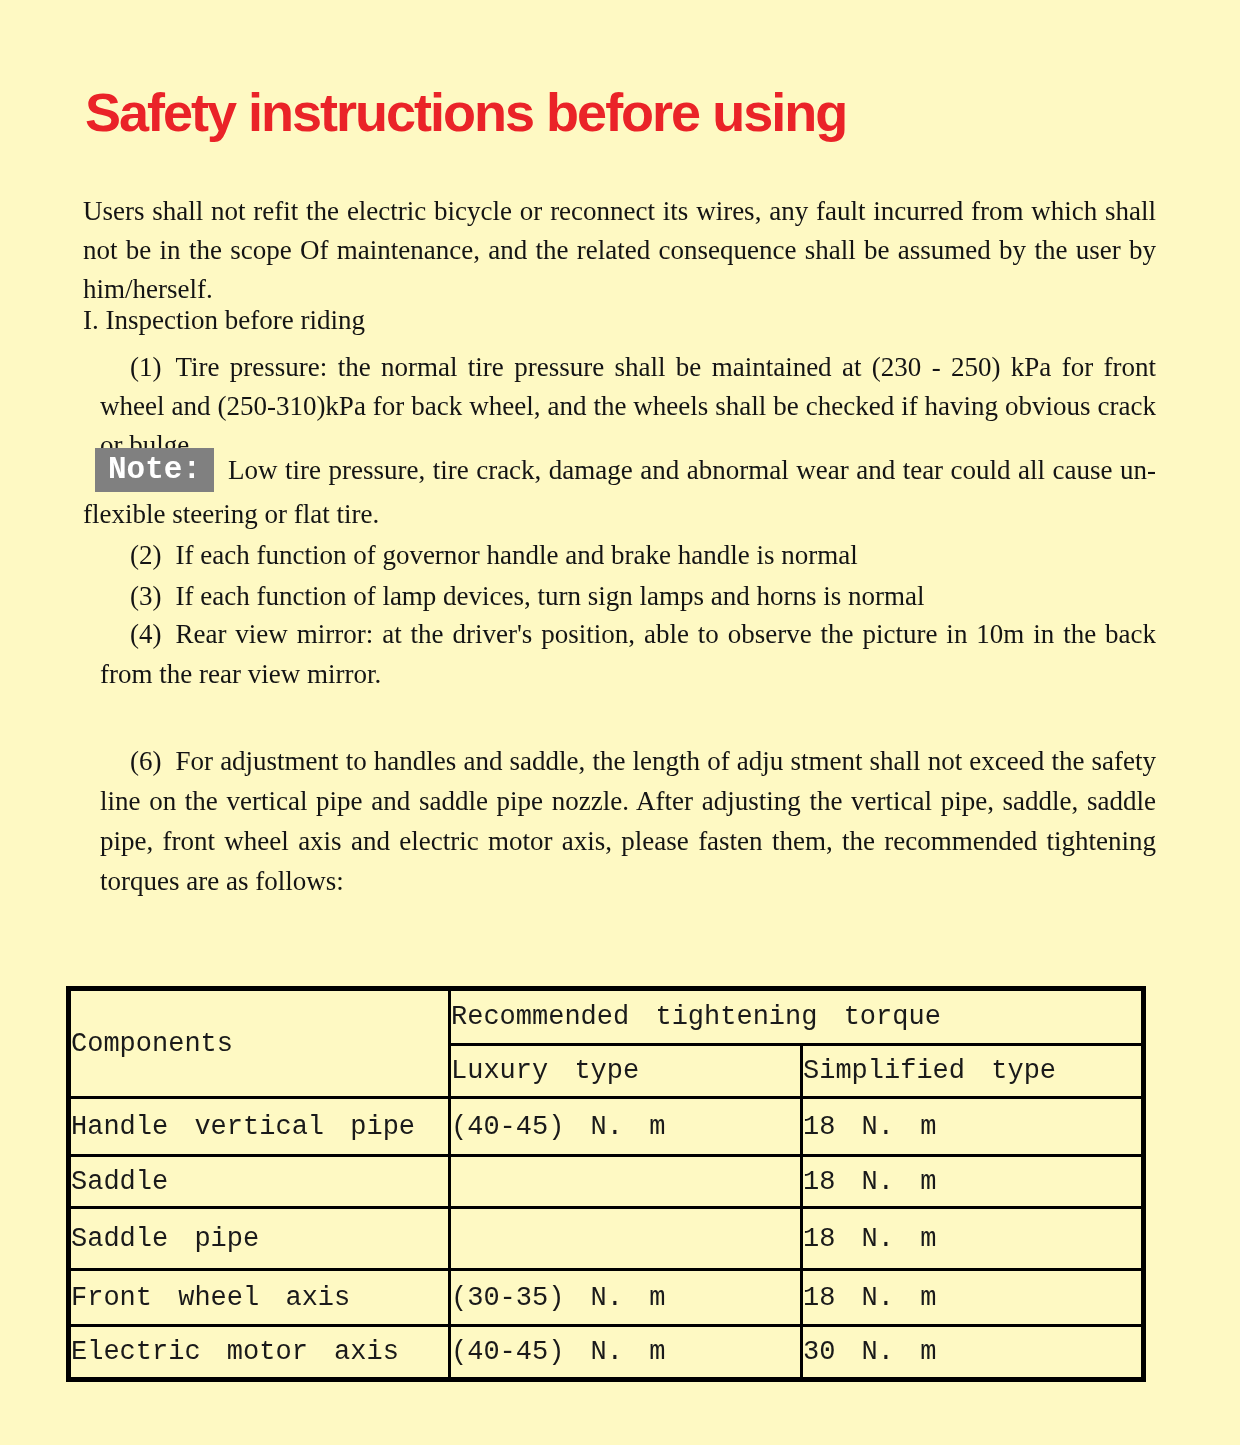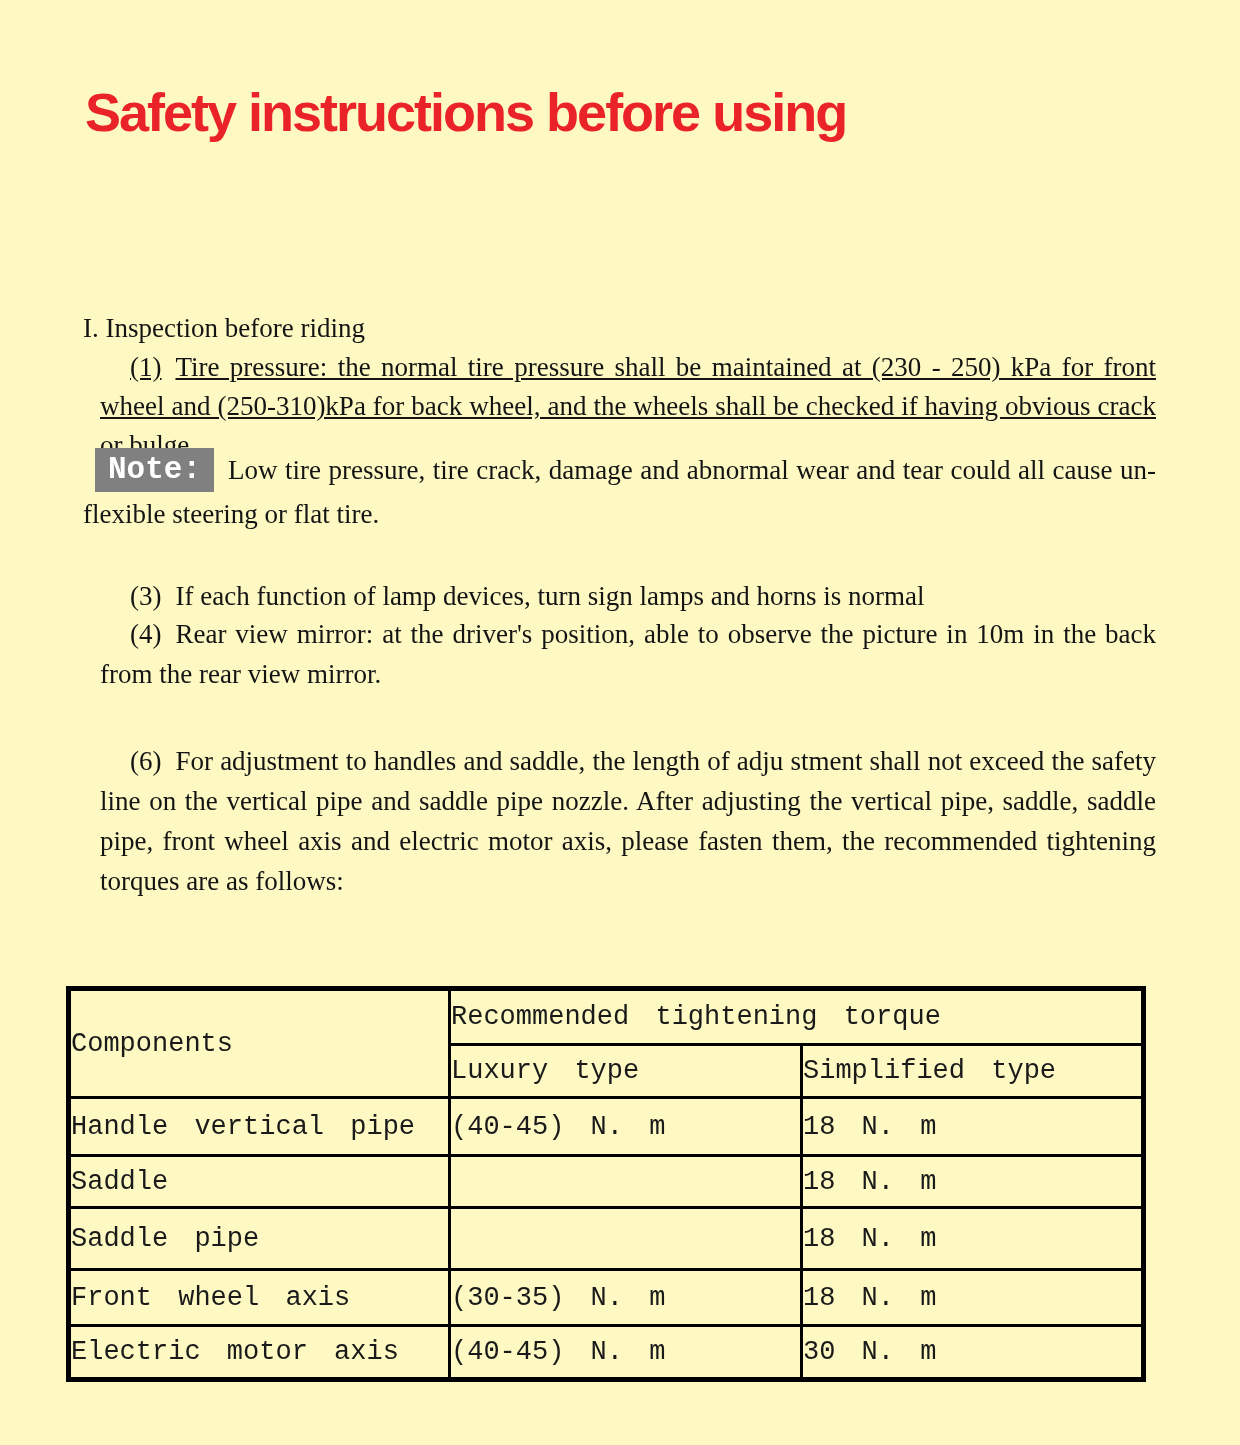--- a/index.html
+++ b/index.html
@@ -113,6 +113,7 @@
 
   <h1 class="title">Safety instructions before using</h1>
 
+  <p class="block intro">Users shall not refit the electric bicycle or reconnect its wires, any fault incurred from which shall not be in the scope Of maintenance, and the related consequence shall be assumed by the user by him/herself.</p>
 
   <p class="block heading">I. Inspection before riding</p>
 

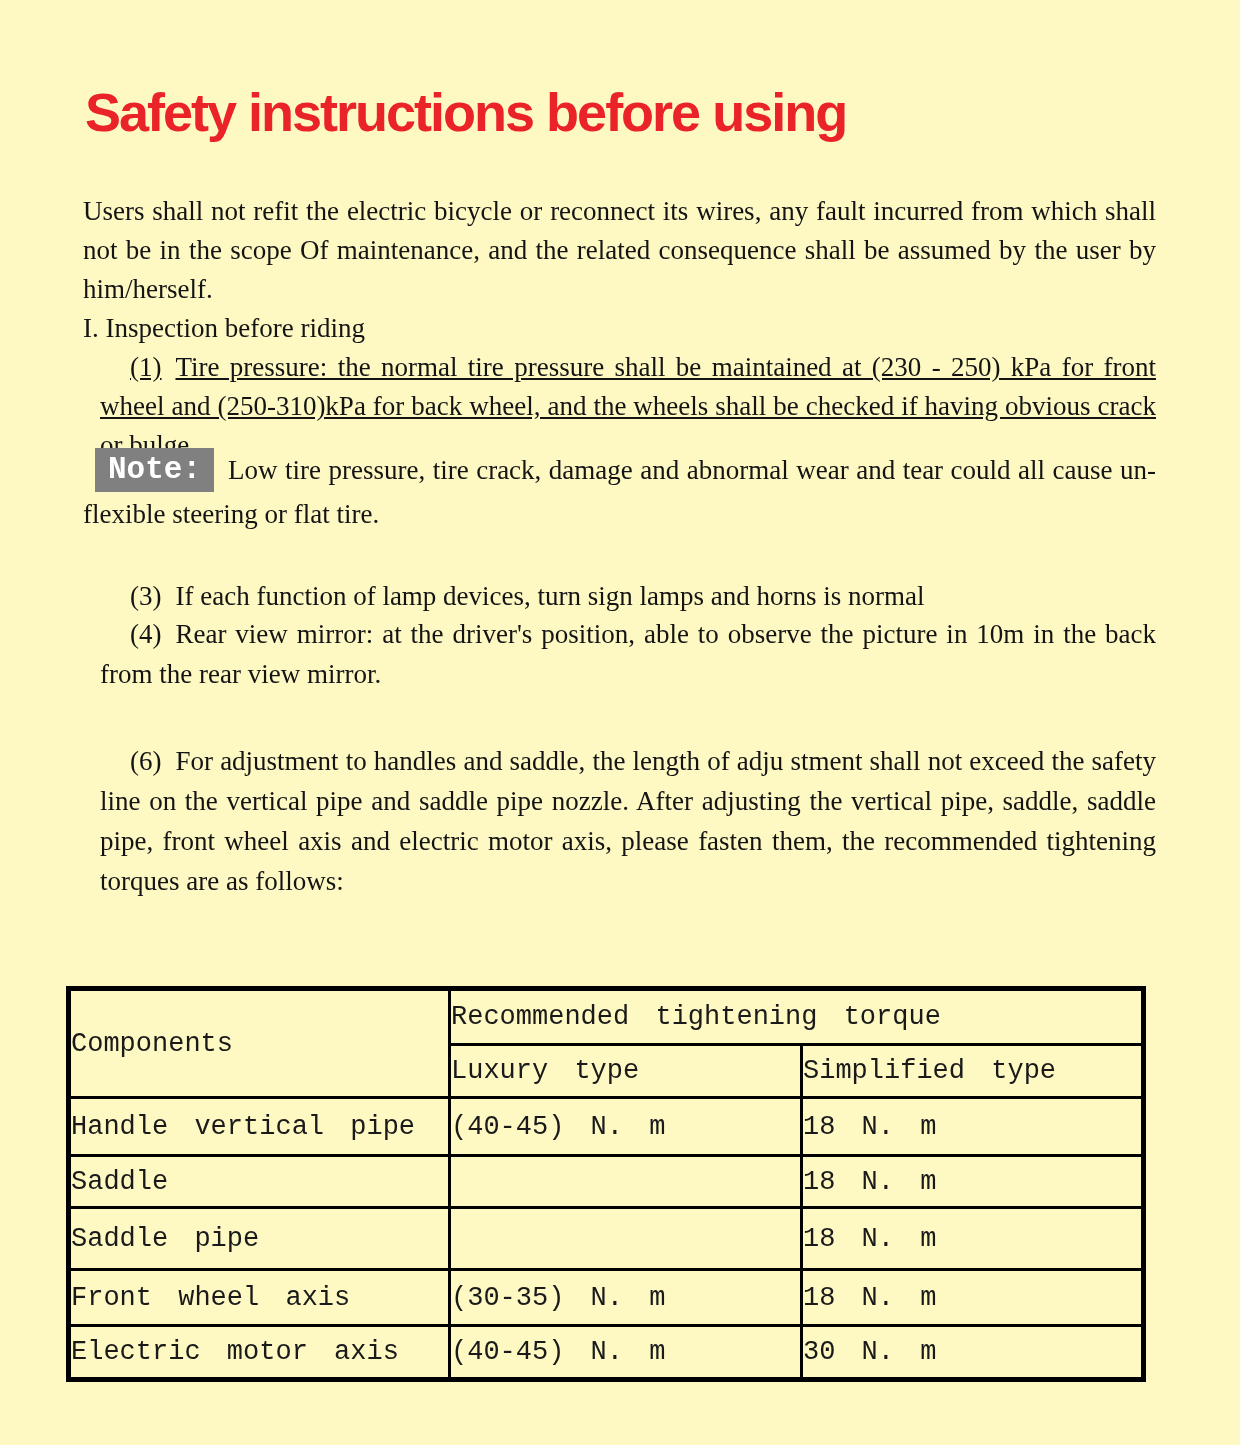--- a/index.html
+++ b/index.html
@@ -35,7 +35,7 @@
     text-align: justify;
   }
   .intro   { top: 192px; }
-  .heading { top: 309px; text-align: left; }
+  .heading { top: 301px; text-align: left; }
   .item {
     position: absolute;
     left: 100px;

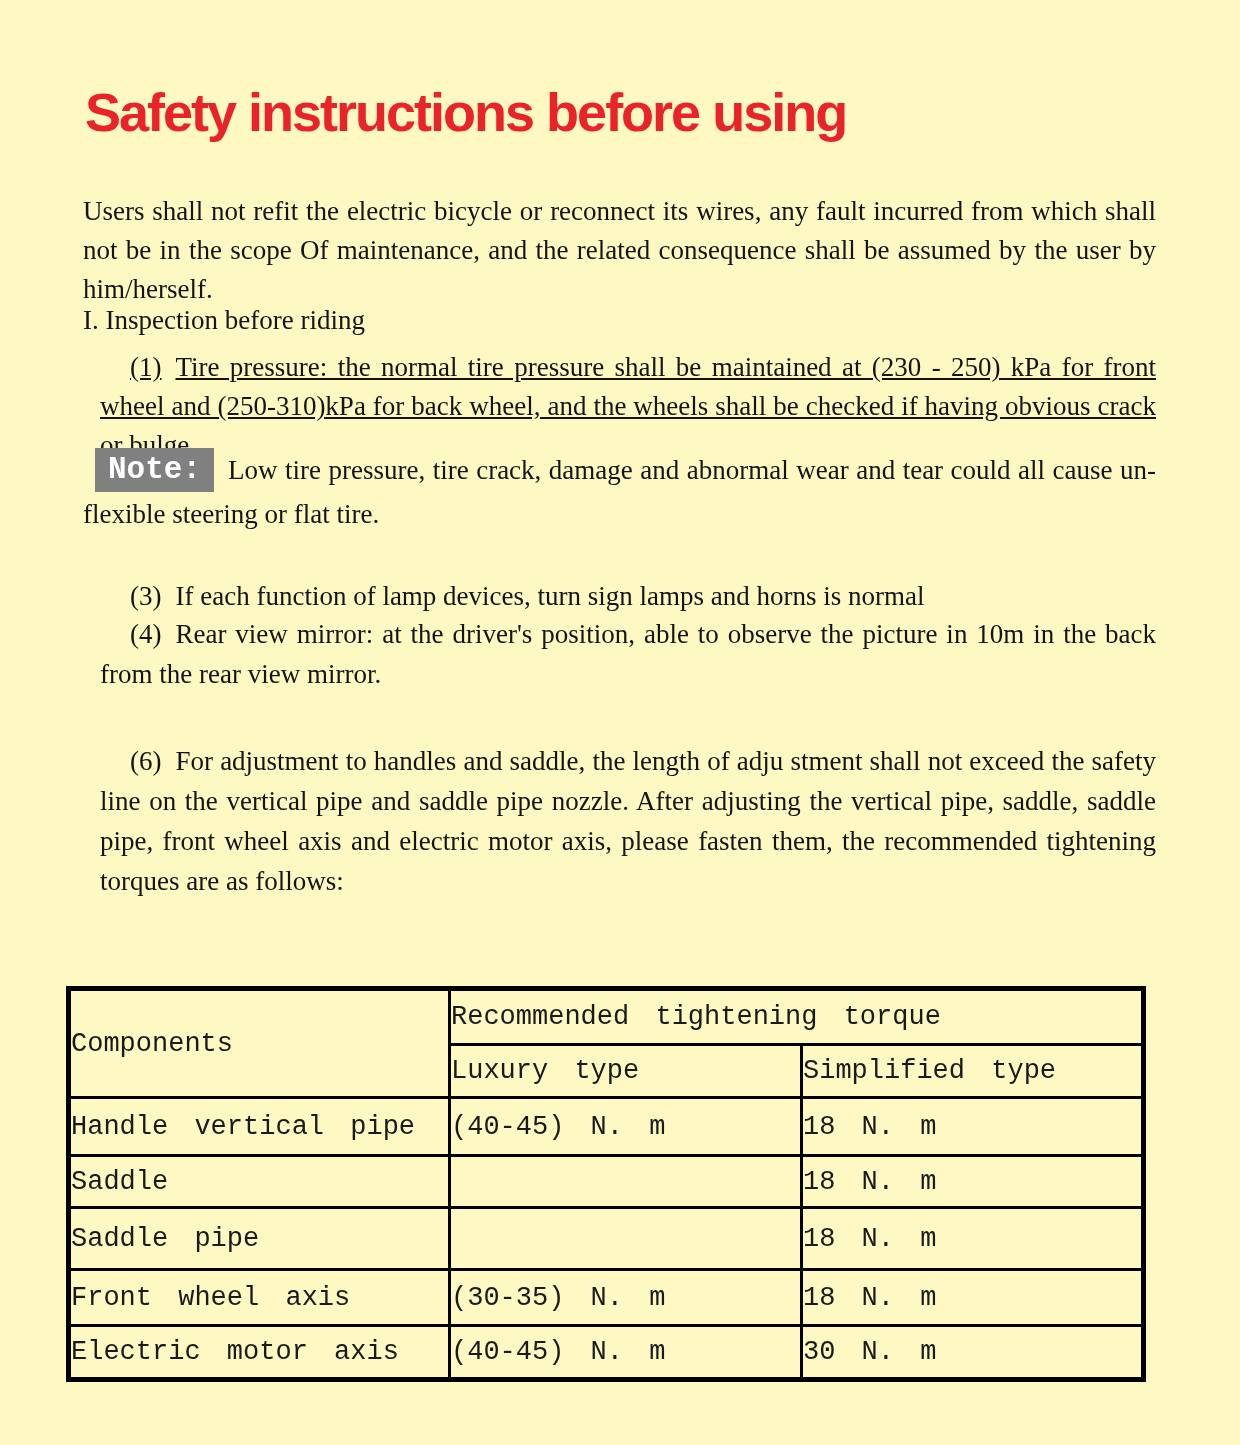--- a/index.html
+++ b/index.html
@@ -47,7 +47,7 @@
     text-indent: 30px;
   }
   .item .num { margin-right: 14px; }
-  .item1 { top: 348px; text-decoration: underline; }
+  .item1 { top: 348px; }
   .item2 { top: 536px; }
   .item3 { top: 577px; }
   .item4 { top: 614px; line-height: 40px; }

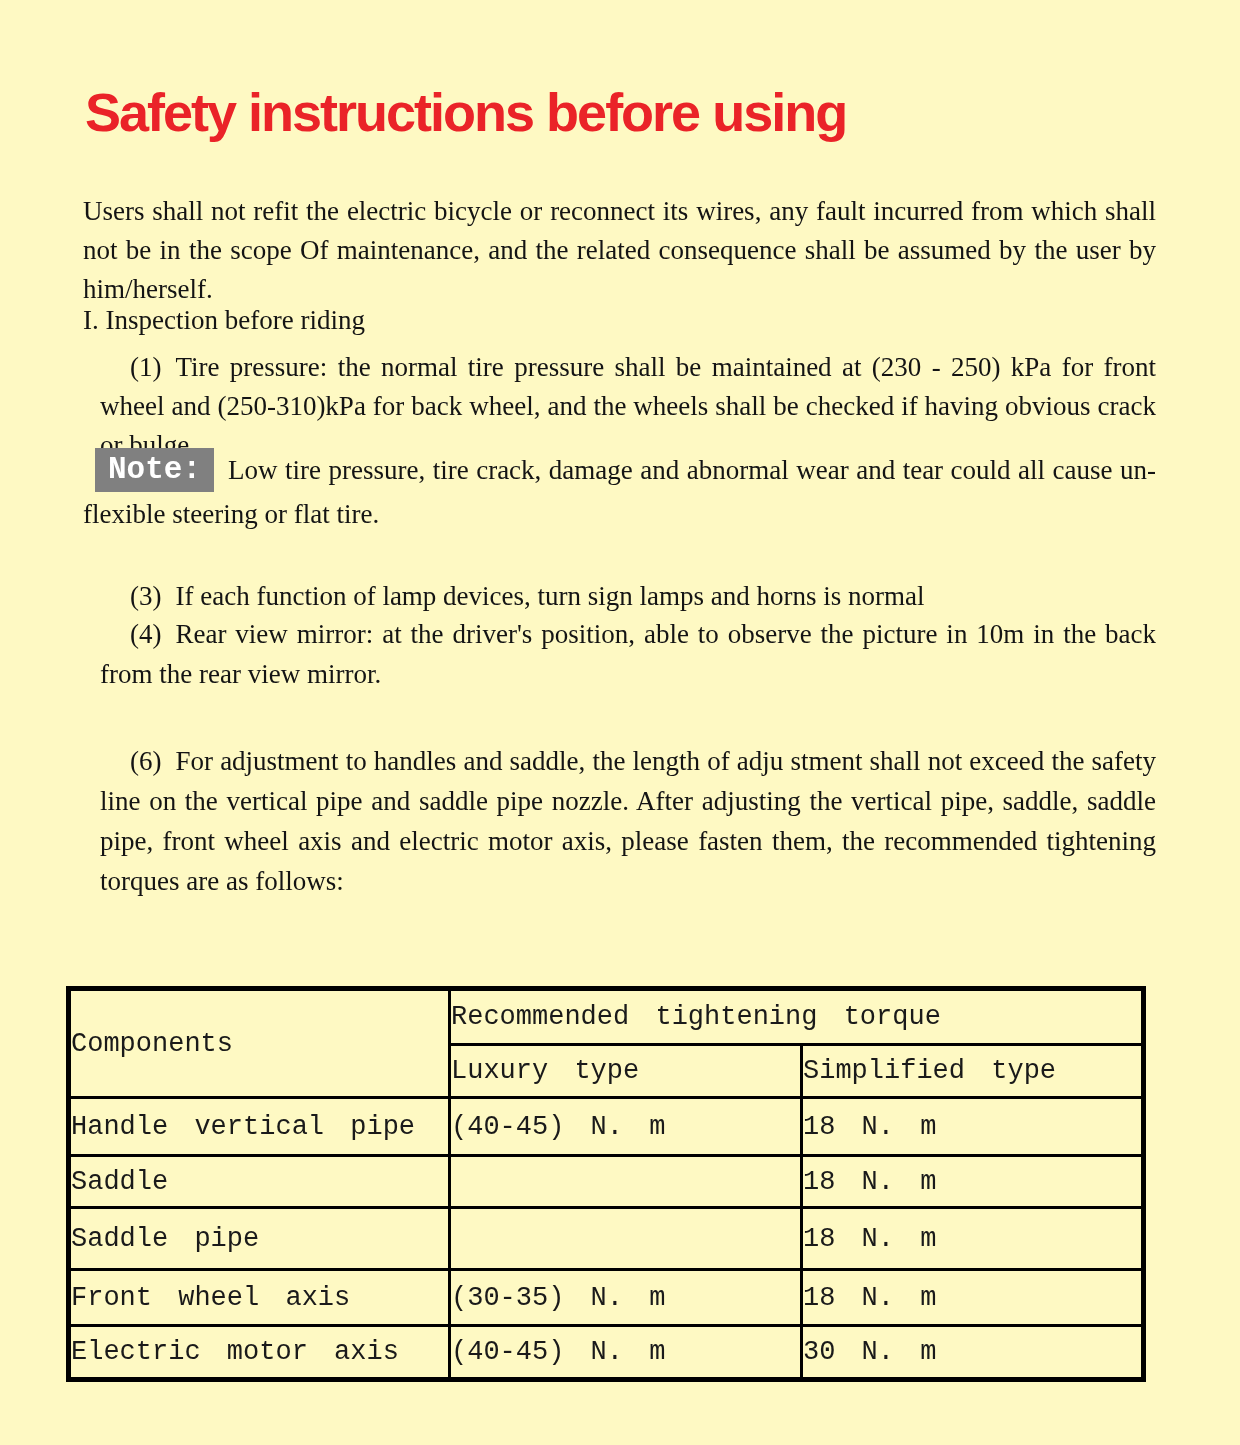--- a/index.html
+++ b/index.html
@@ -121,6 +121,7 @@
 
   <p class="block note"><span class="note-label">Note:</span><span>Low tire pressure, tire crack, damage and abnormal wear and tear could all cause un-flexible steering or flat tire.</span></p>
 
+  <p class="item item2"><span class="num">(2)</span><span>If each function of governor handle and brake handle is normal</span></p>
 
   <p class="item item3"><span class="num">(3)</span><span>If each function of lamp devices, turn sign lamps and horns is normal</span></p>
 

